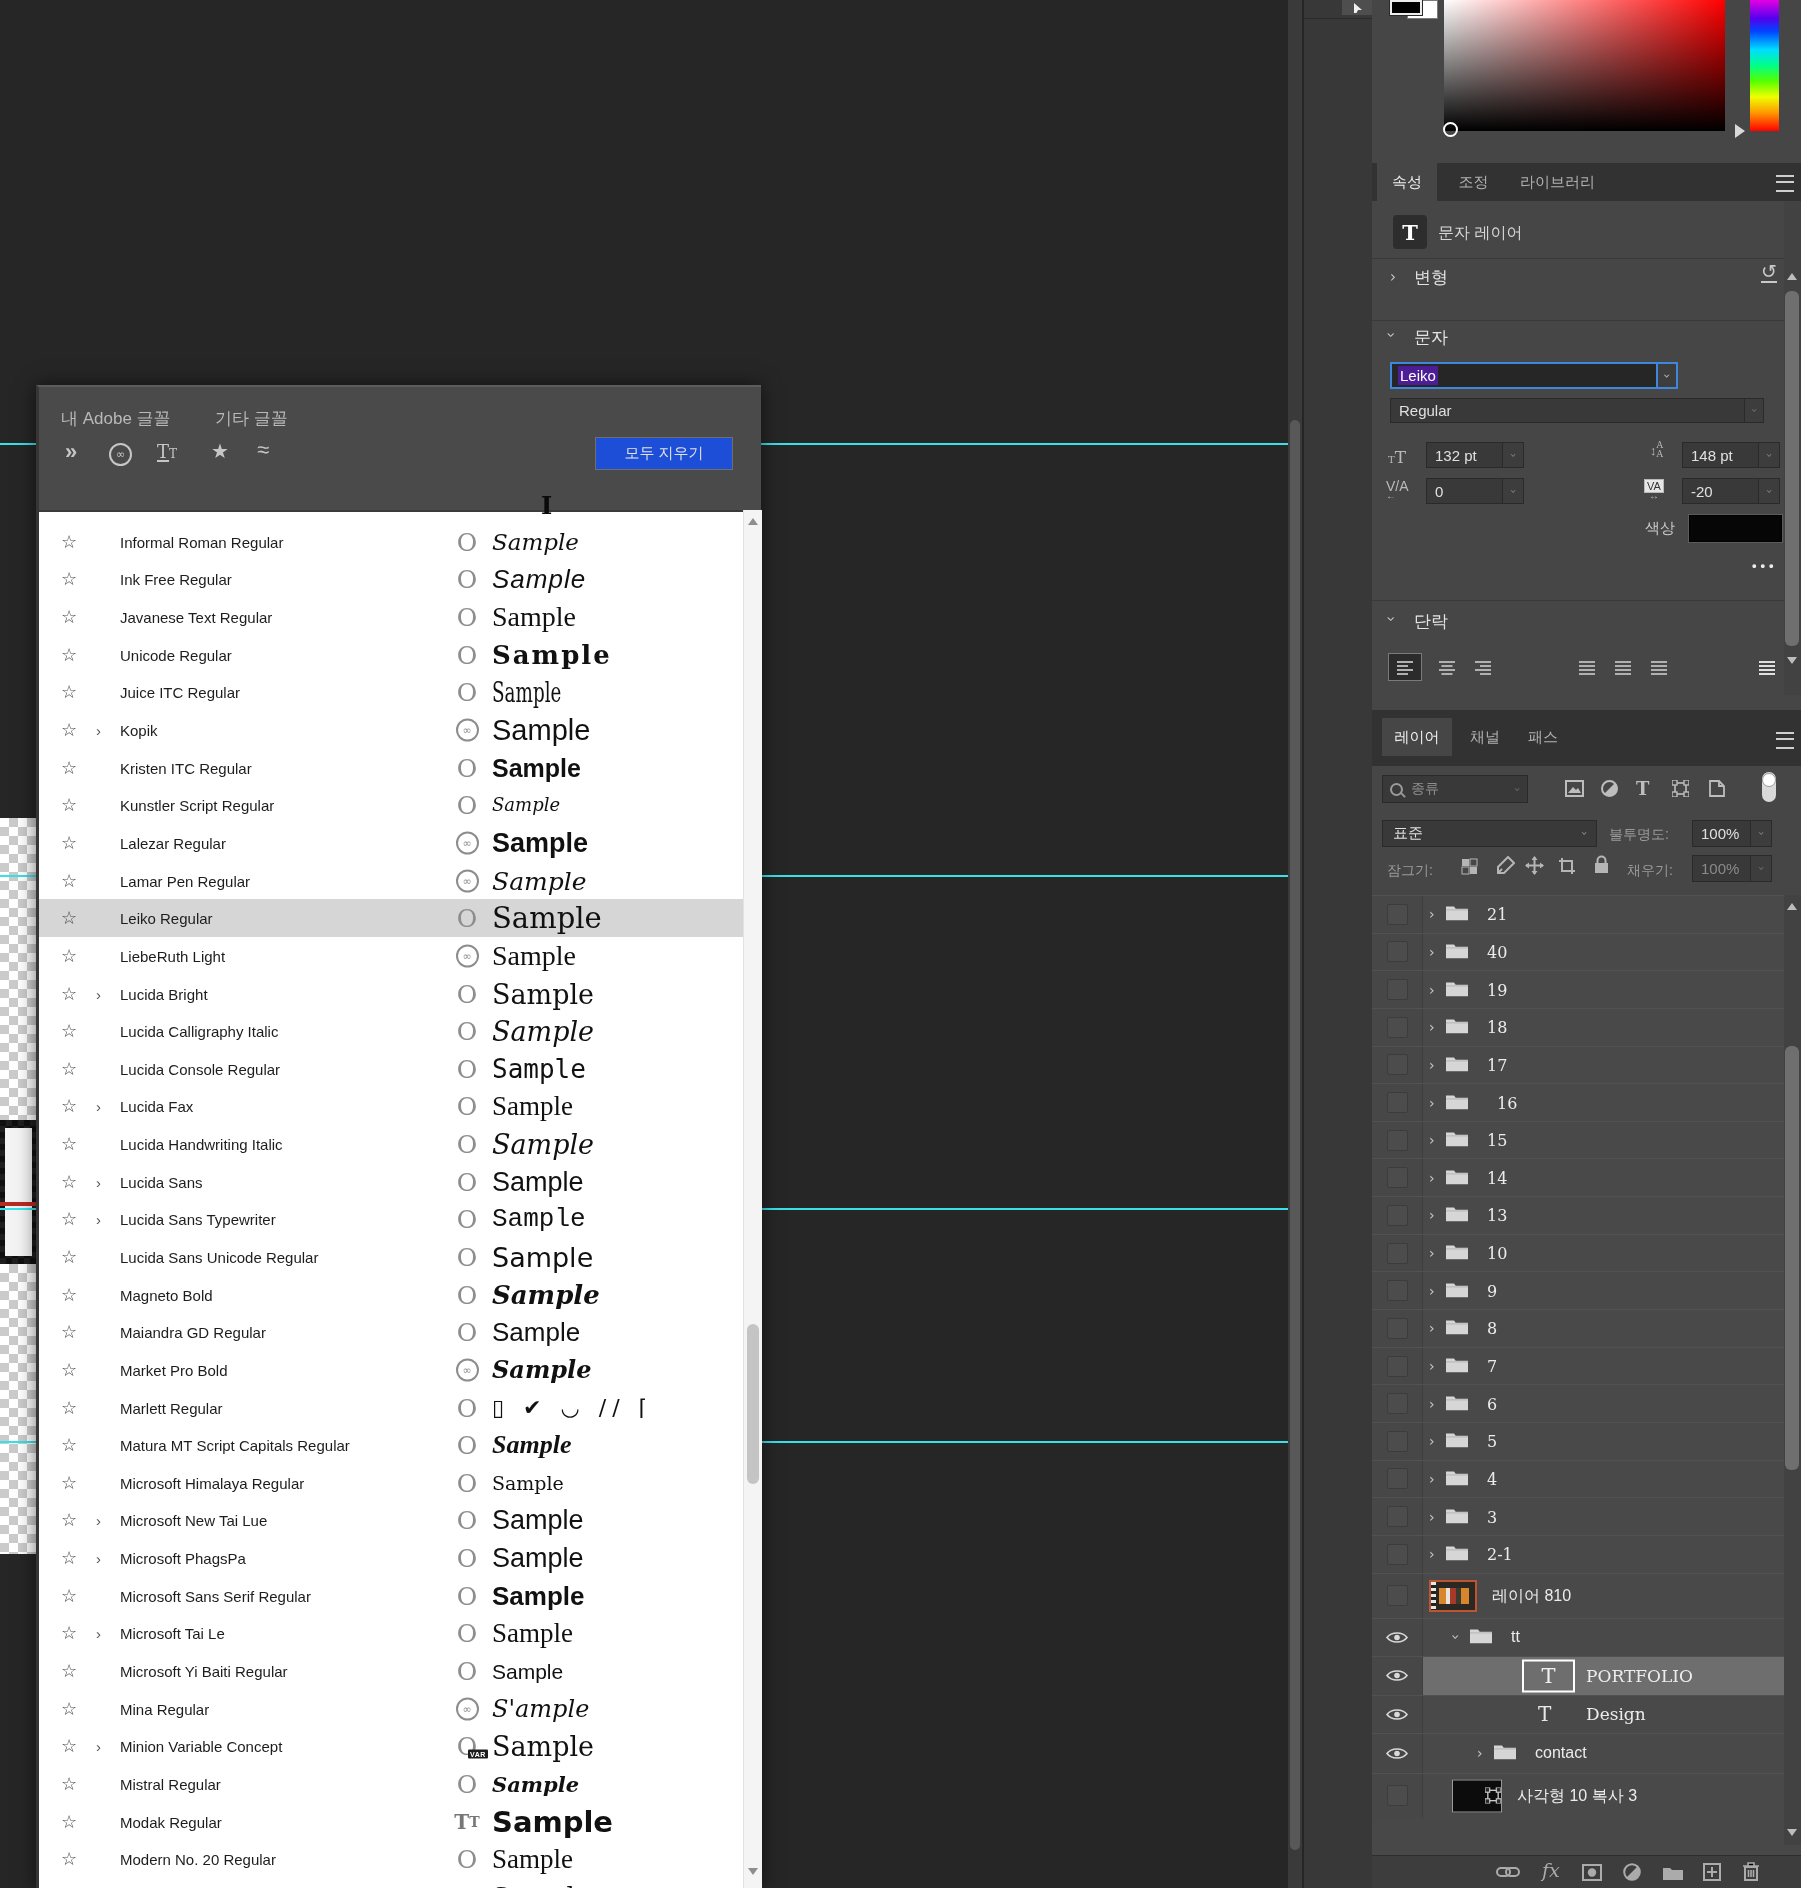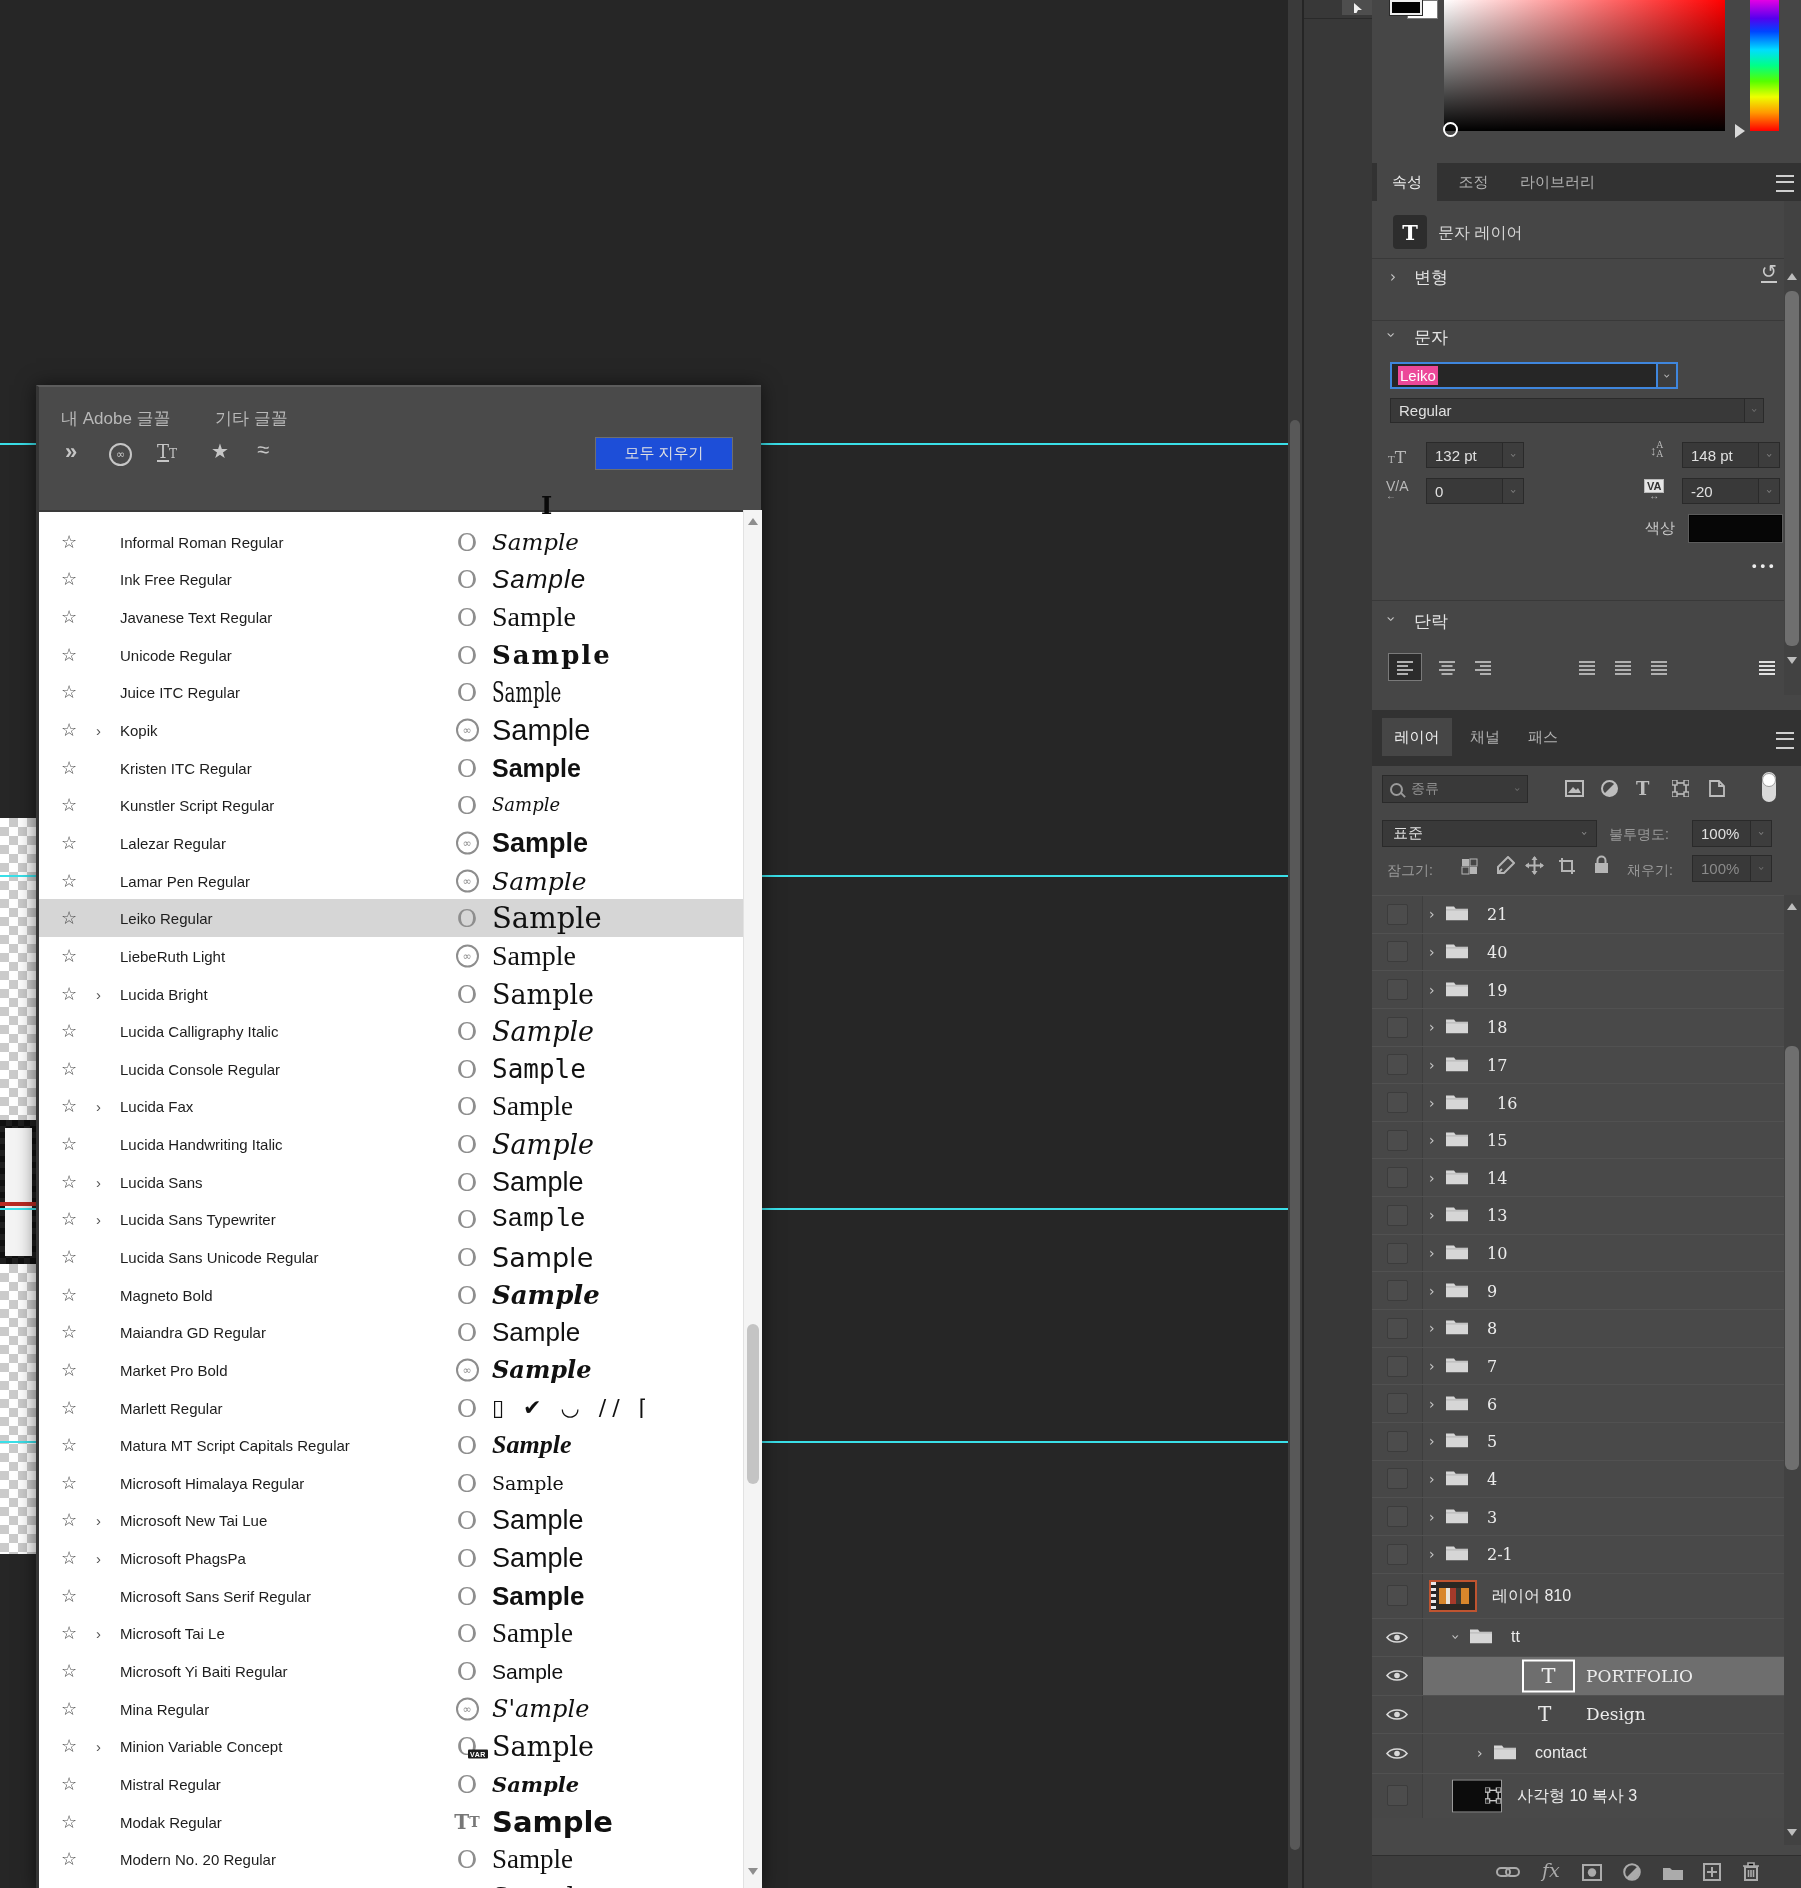--- a/index.html
+++ b/index.html
@@ -189,7 +189,7 @@
 
     <div class="abs" style="left:18px;top:362px;width:288px;height:27px;border:2px solid #3f86dd;box-sizing:border-box;display:flex;background:#262626">
       <div style="flex:1;display:flex;align-items:center;padding-left:6px">
-        <span style="background:#ec4899;color:#fff;font-size:15px;padding:1px 2px">Leiko</span>
+        <span style="background:#4c1d95;color:#fff;font-size:15px;padding:1px 2px">Leiko</span>
       </div>
       <div style="width:18px;border-left:2px solid #3f86dd;background:#3d3d3d;display:flex;align-items:center;justify-content:center">
         <span class="chev rot" style="font-size:12px;color:#bbb">›</span>

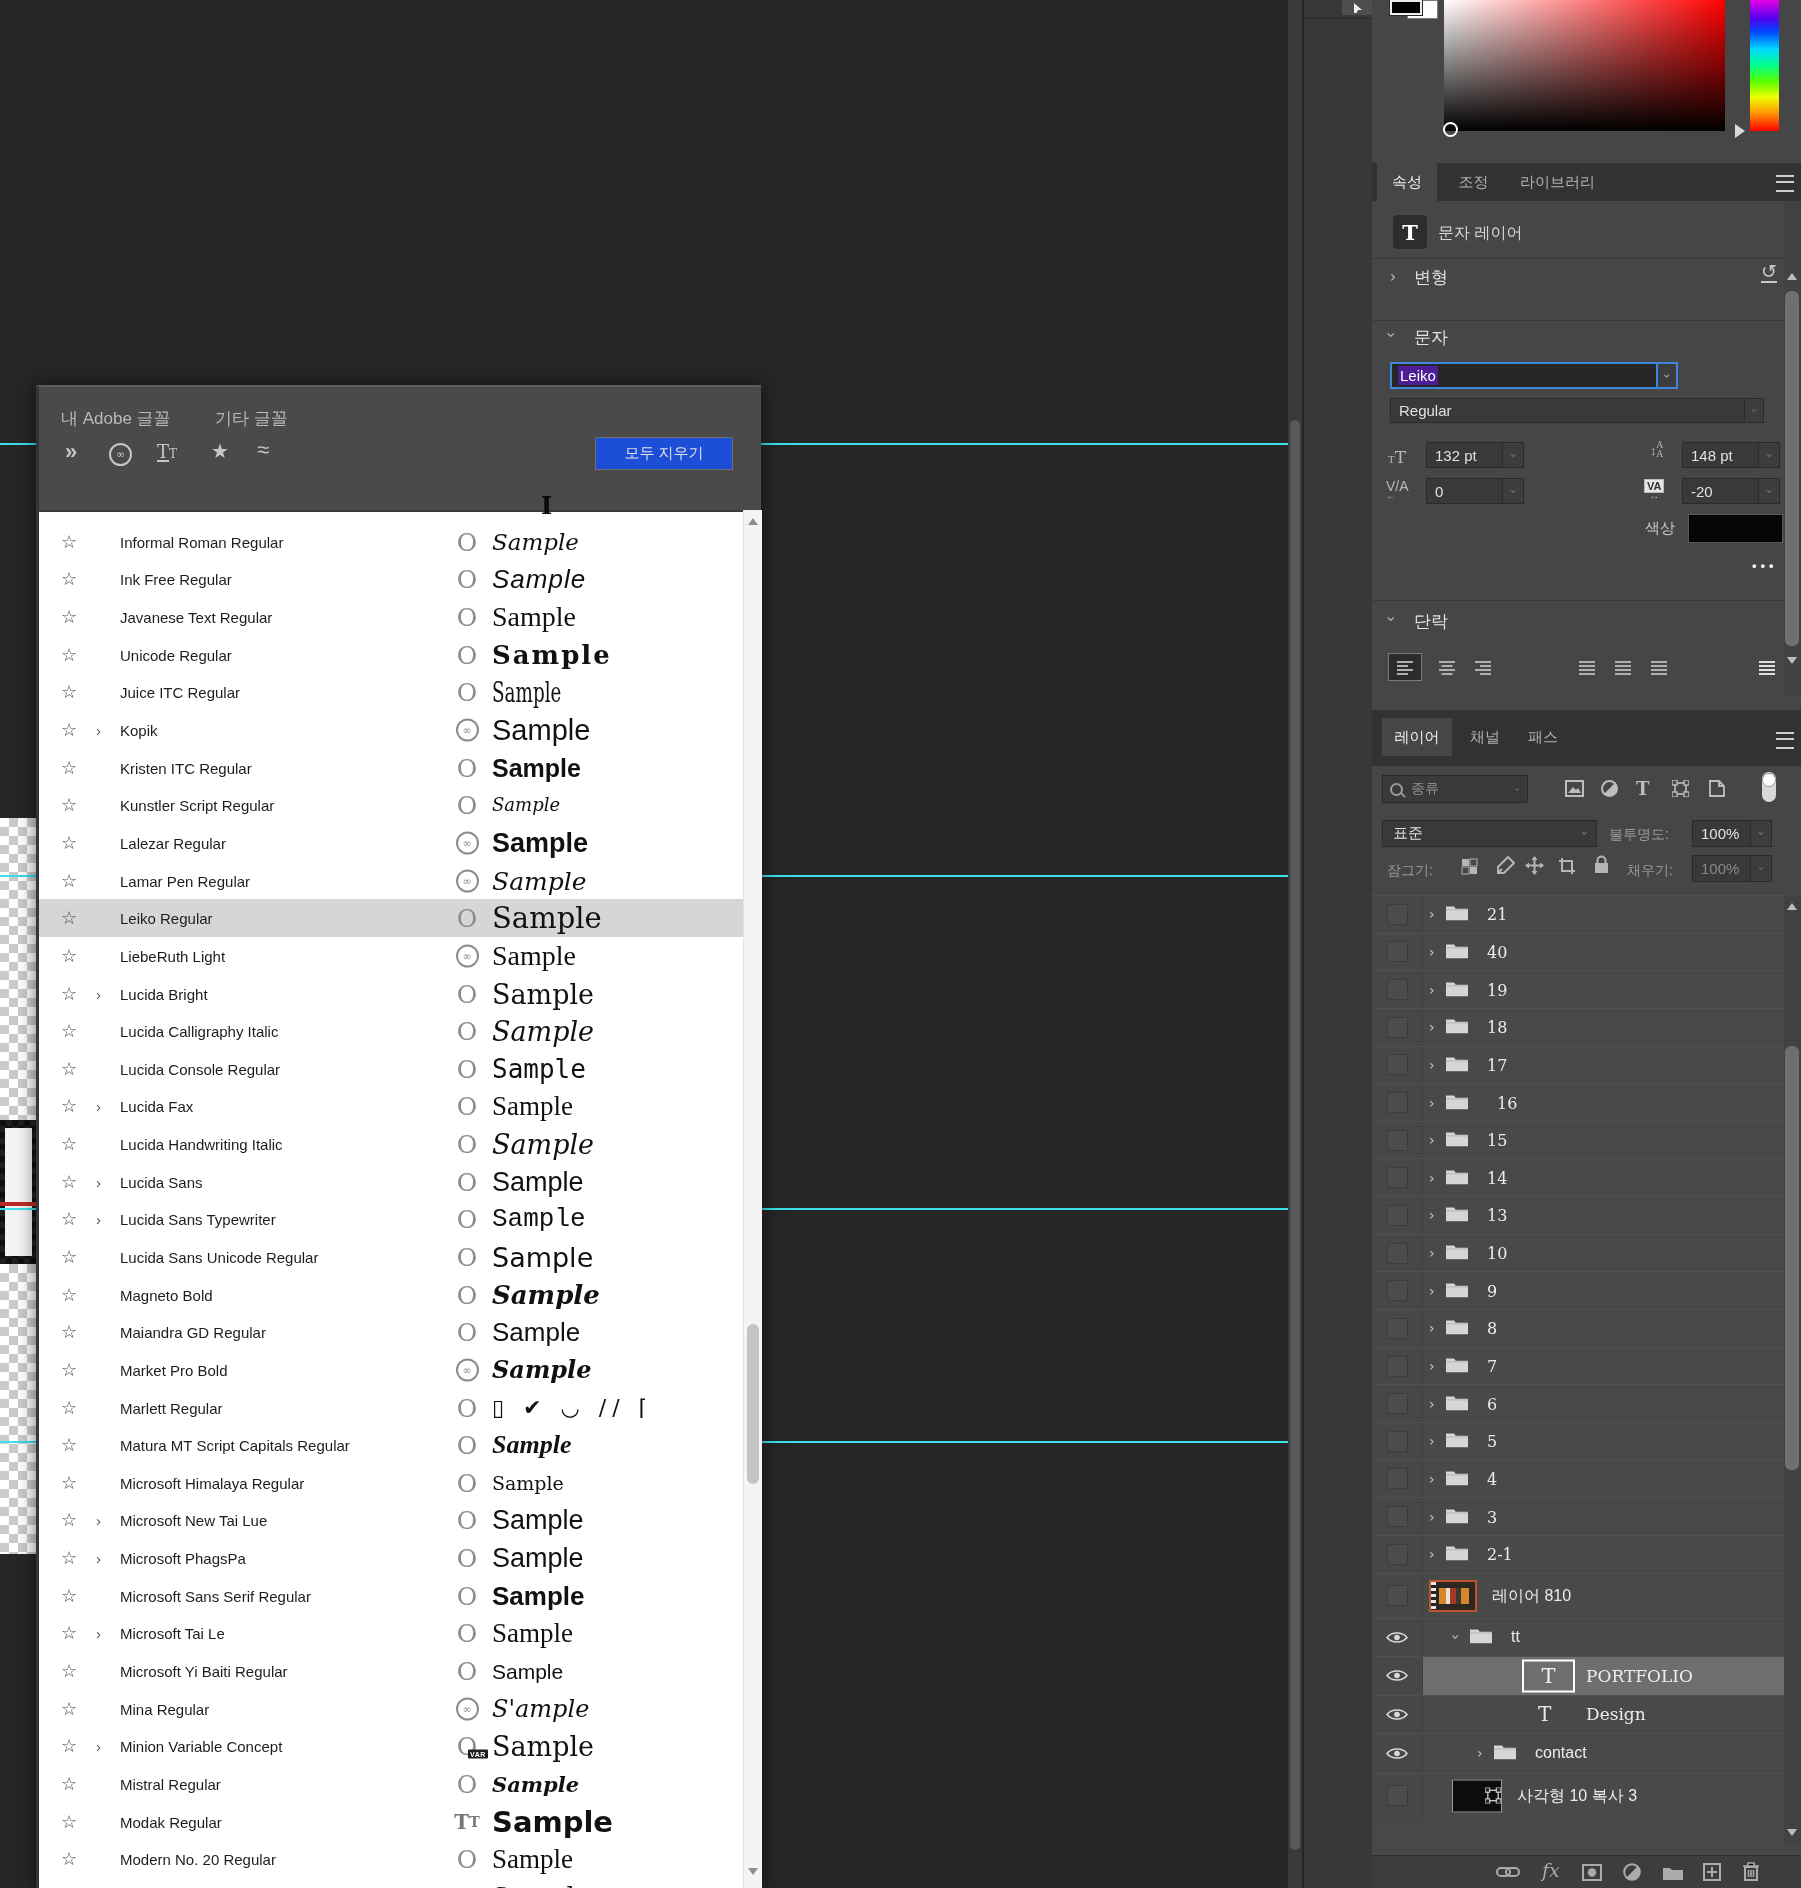--- a/index.html
+++ b/index.html
@@ -232,7 +232,7 @@
         </div>
     </div>
     <div class="iconlab" style="left:272px;top:477px;text-align:center">
-      <span style="border:1px solid #b9b9b9;font-size:11px;padding:0 2px;background:#e6e6e6;color:#333;font-weight:bold">VA</span>
+      <span style="border:1px solid #b9b9b9;font-size:11px;padding:0 2px;background:#e6e6e6;color:#333;font-weight:normal">VA</span>
       <span style="display:block;font-size:10px;line-height:6px">↔</span>
     </div>
     <div class="inbox" style="left:310px;top:478px;width:98px;height:26px;padding-left:8px">

